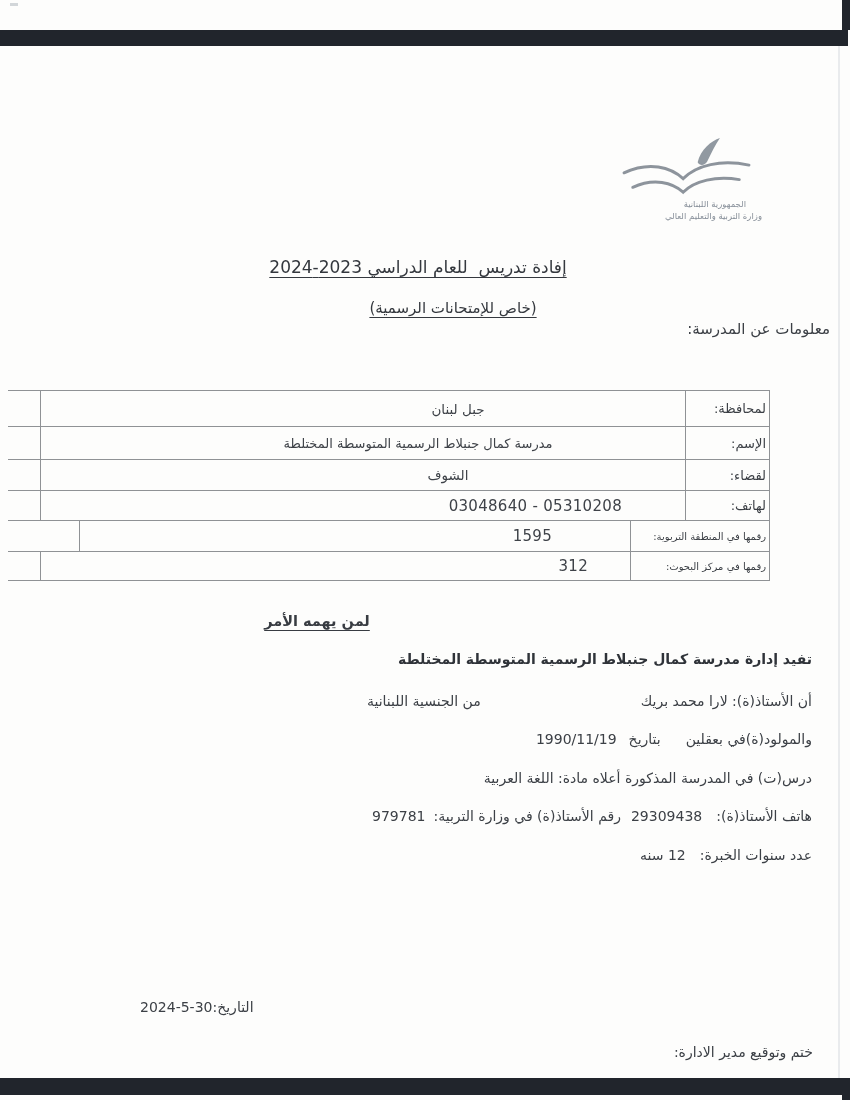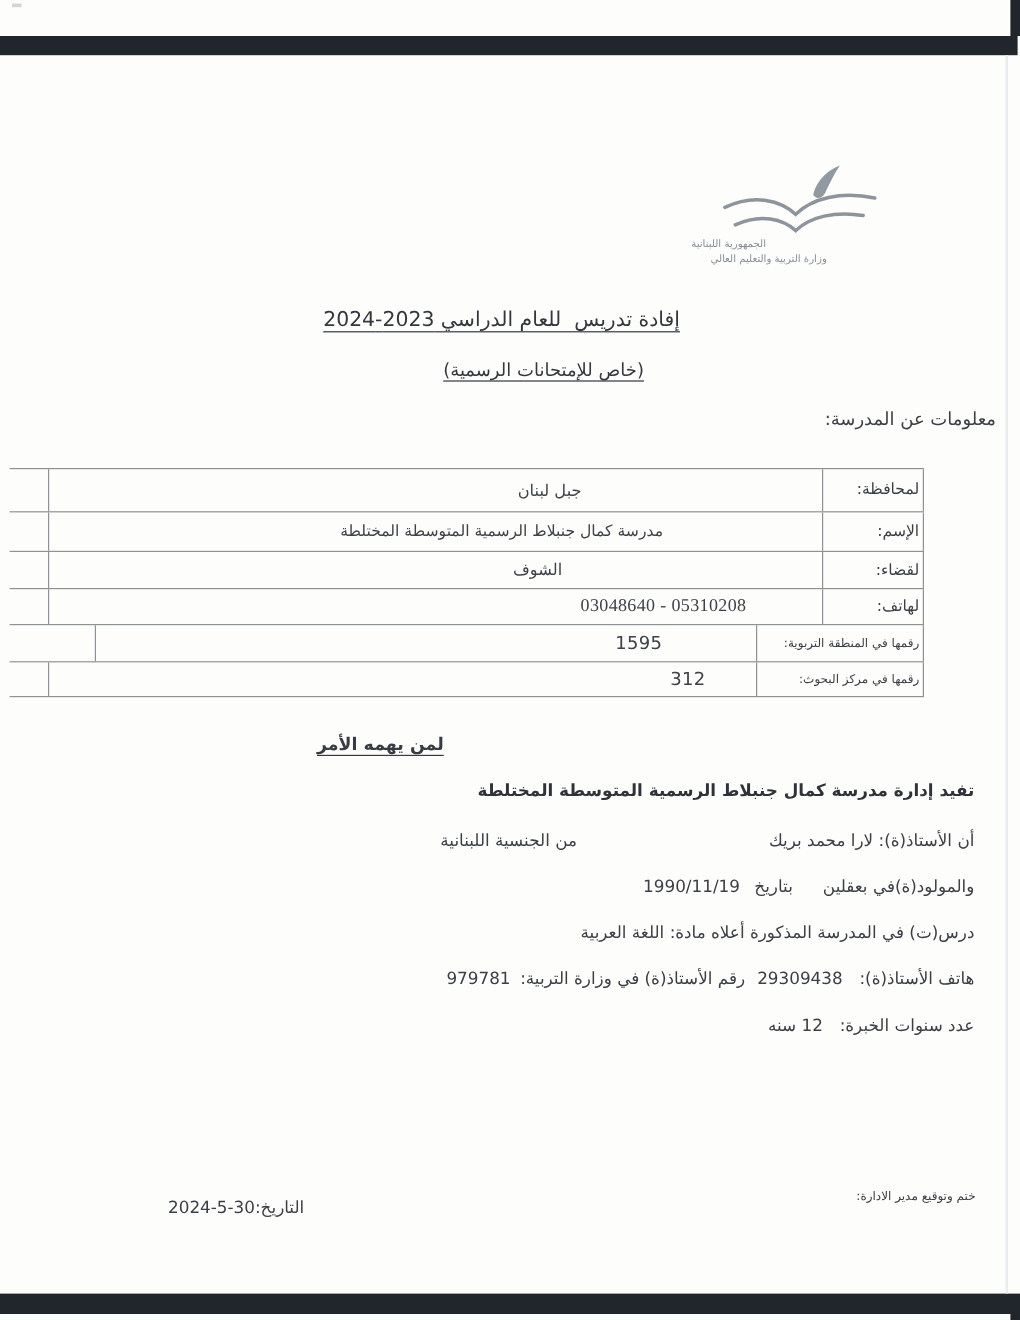--- a/index.html
+++ b/index.html
@@ -19,7 +19,7 @@
   .mark-tl{position:absolute;left:10px;top:3px;width:8px;height:3px;background:#d2d6d9;}
 
   
-  .logo{position:absolute;left:592px;top:136px;width:150px;text-align:left;}
+  .logo{position:absolute;left:612px;top:136px;width:150px;text-align:right;}
   .logo svg{display:block;margin:0 auto;}
   .logo-t1{font-size:8.5px;color:#878f99;letter-spacing:.5px;transform:translateX(-16px);margin-top:1px;}
   .logo-t2{font-size:8.5px;color:#878f99;letter-spacing:.5px;margin-top:2px;}

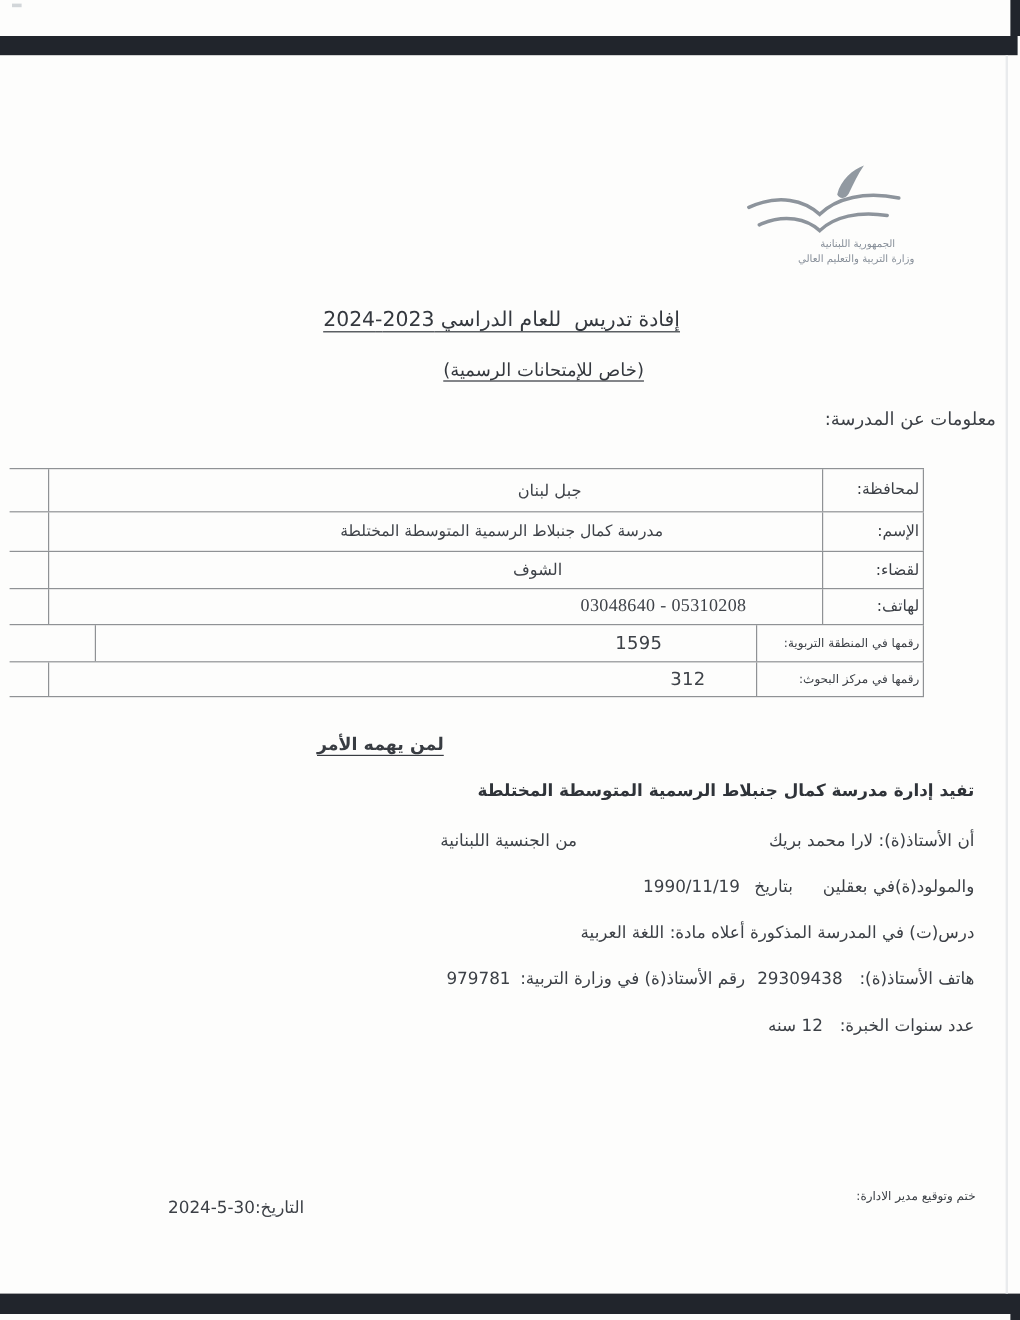--- a/index.html
+++ b/index.html
@@ -29,7 +29,7 @@
   .title1 span{text-decoration:underline;text-underline-offset:4px;position:relative;left:-7px;}
   .title2{position:absolute;top:299px;left:0;width:100%;text-align:center;font-size:15px;color:#34383e;}
   .title2 span{text-decoration:underline;text-underline-offset:4px;position:relative;left:28px;}
-  .section-label{position:absolute;top:340px;right:20px;font-size:15px;color:#3c4046;}
+  .section-label{position:absolute;top:320px;right:20px;font-size:15px;color:#3c4046;}
 
   
   .info-table{position:absolute;left:8px;top:390px;width:762px;border-top:1px solid #8f9295;box-sizing:border-box;}

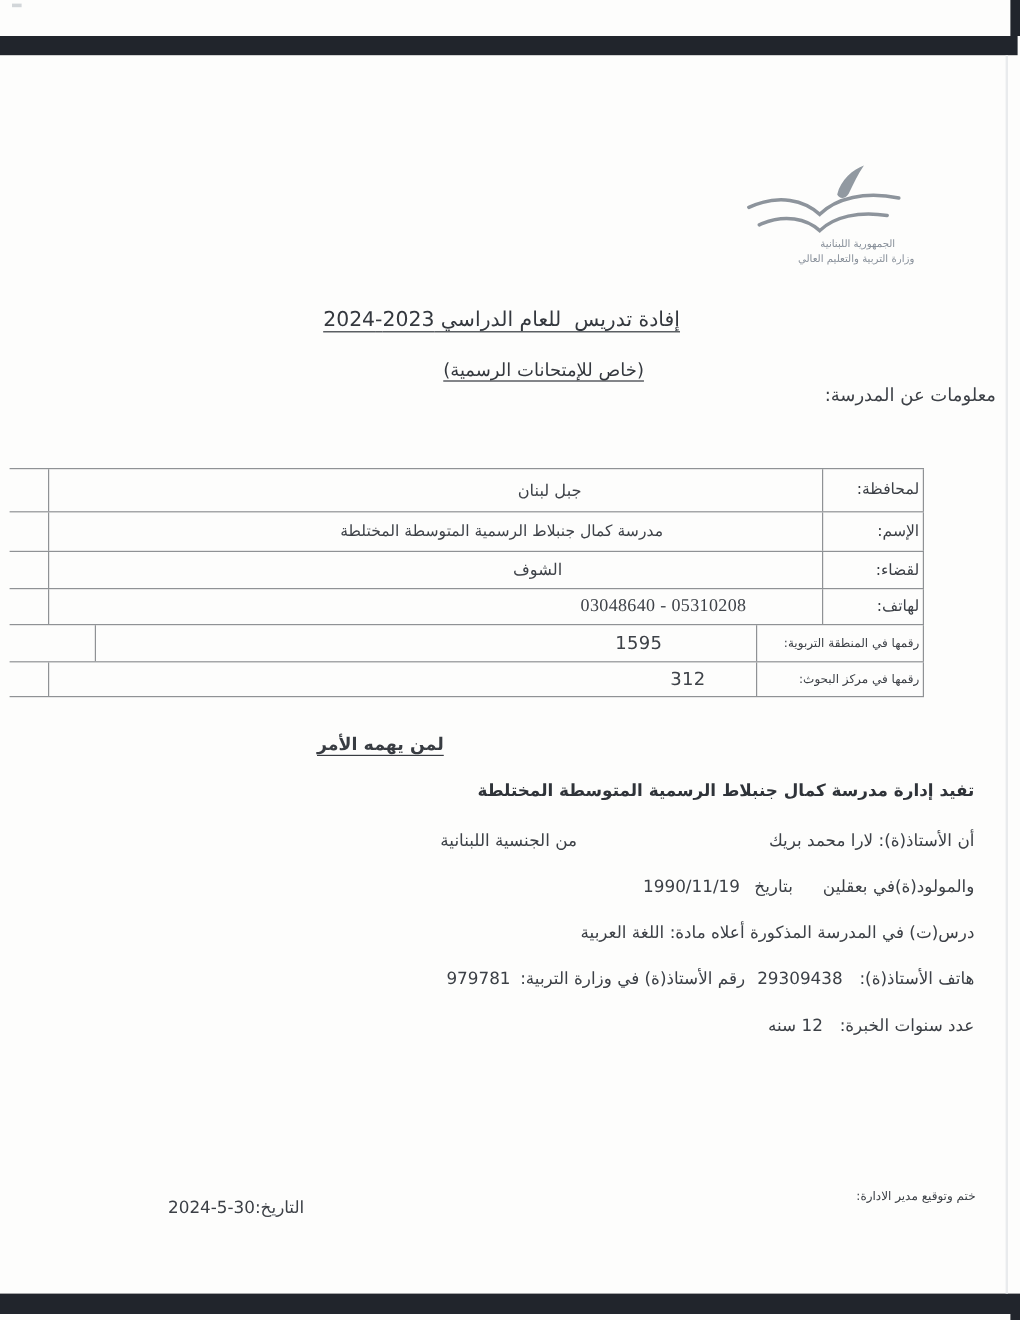--- a/index.html
+++ b/index.html
@@ -113,7 +113,7 @@
     </div>
     <div class="trow" style="height:30px;">
       <div class="stub"></div>
-      <div class="vcell vnum" style="padding-right:0;padding-left:16px;font-family:Liberation Serif, serif;">
+      <div class="vcell vnum" style="padding-right:0;padding-left:16px;">
           <span style="padding-right:63px;">03048640 - 05310208</span>
         </div>
       <div class="lcell w-sm">لهاتف:</div>

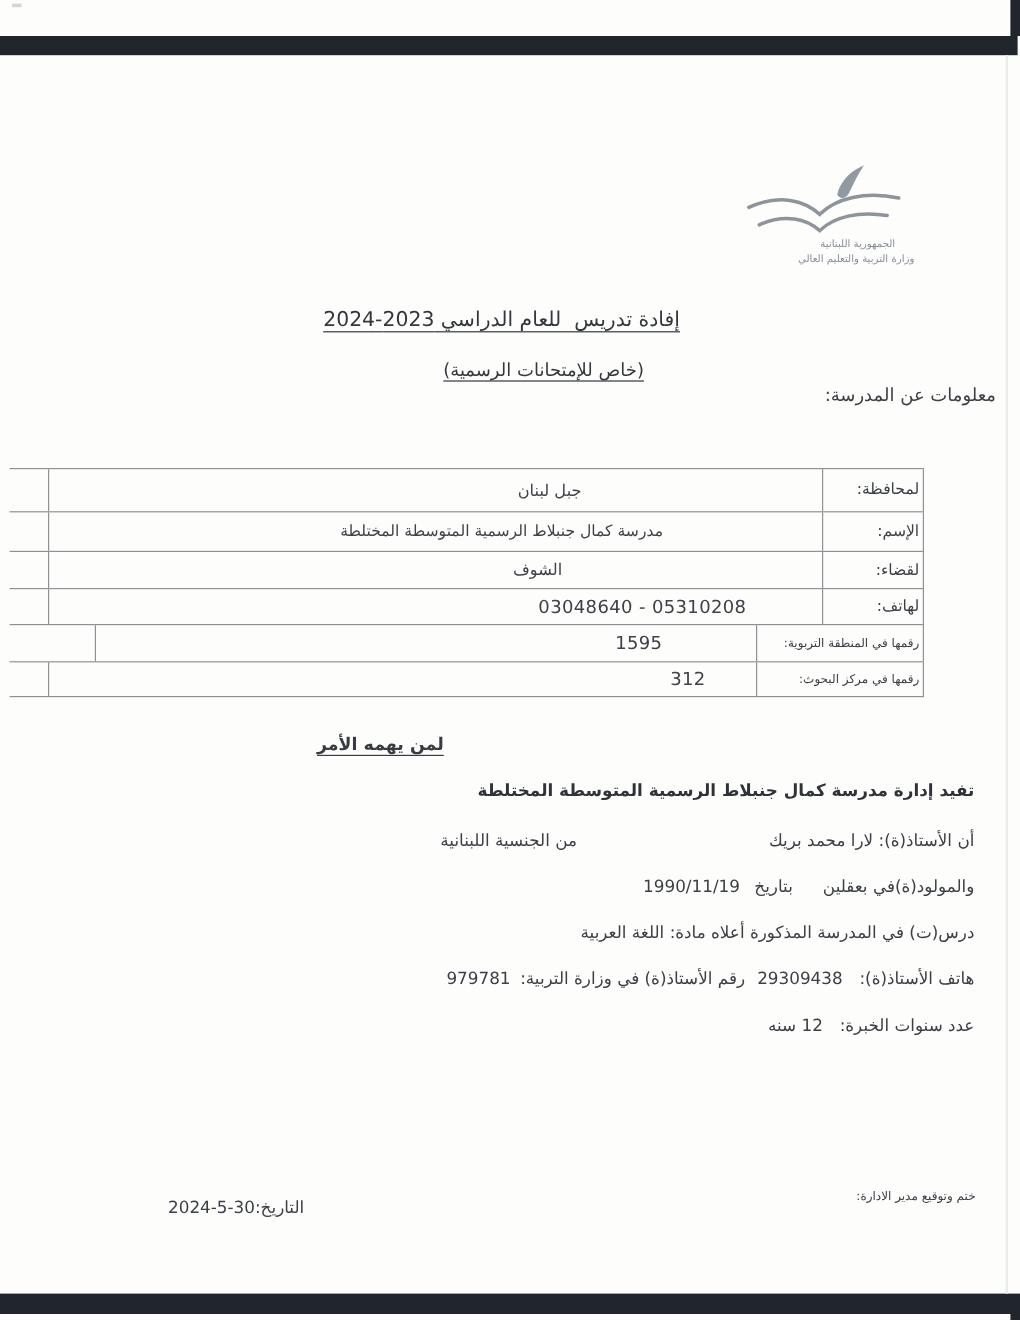--- a/index.html
+++ b/index.html
@@ -60,7 +60,7 @@
   .num{direction:ltr;unicode-bidi:embed;}
 
   
-  .stamp{position:absolute;top:992px;right:37px;font-size:10px;color:#3c4046;text-align:right;}
+  .stamp{position:absolute;top:1044px;right:37px;font-size:14px;color:#3c4046;text-align:right;}
   .datefoot{position:absolute;top:999px;left:140px;font-size:14px;color:#3c4046;}
 </style>
 </head>

